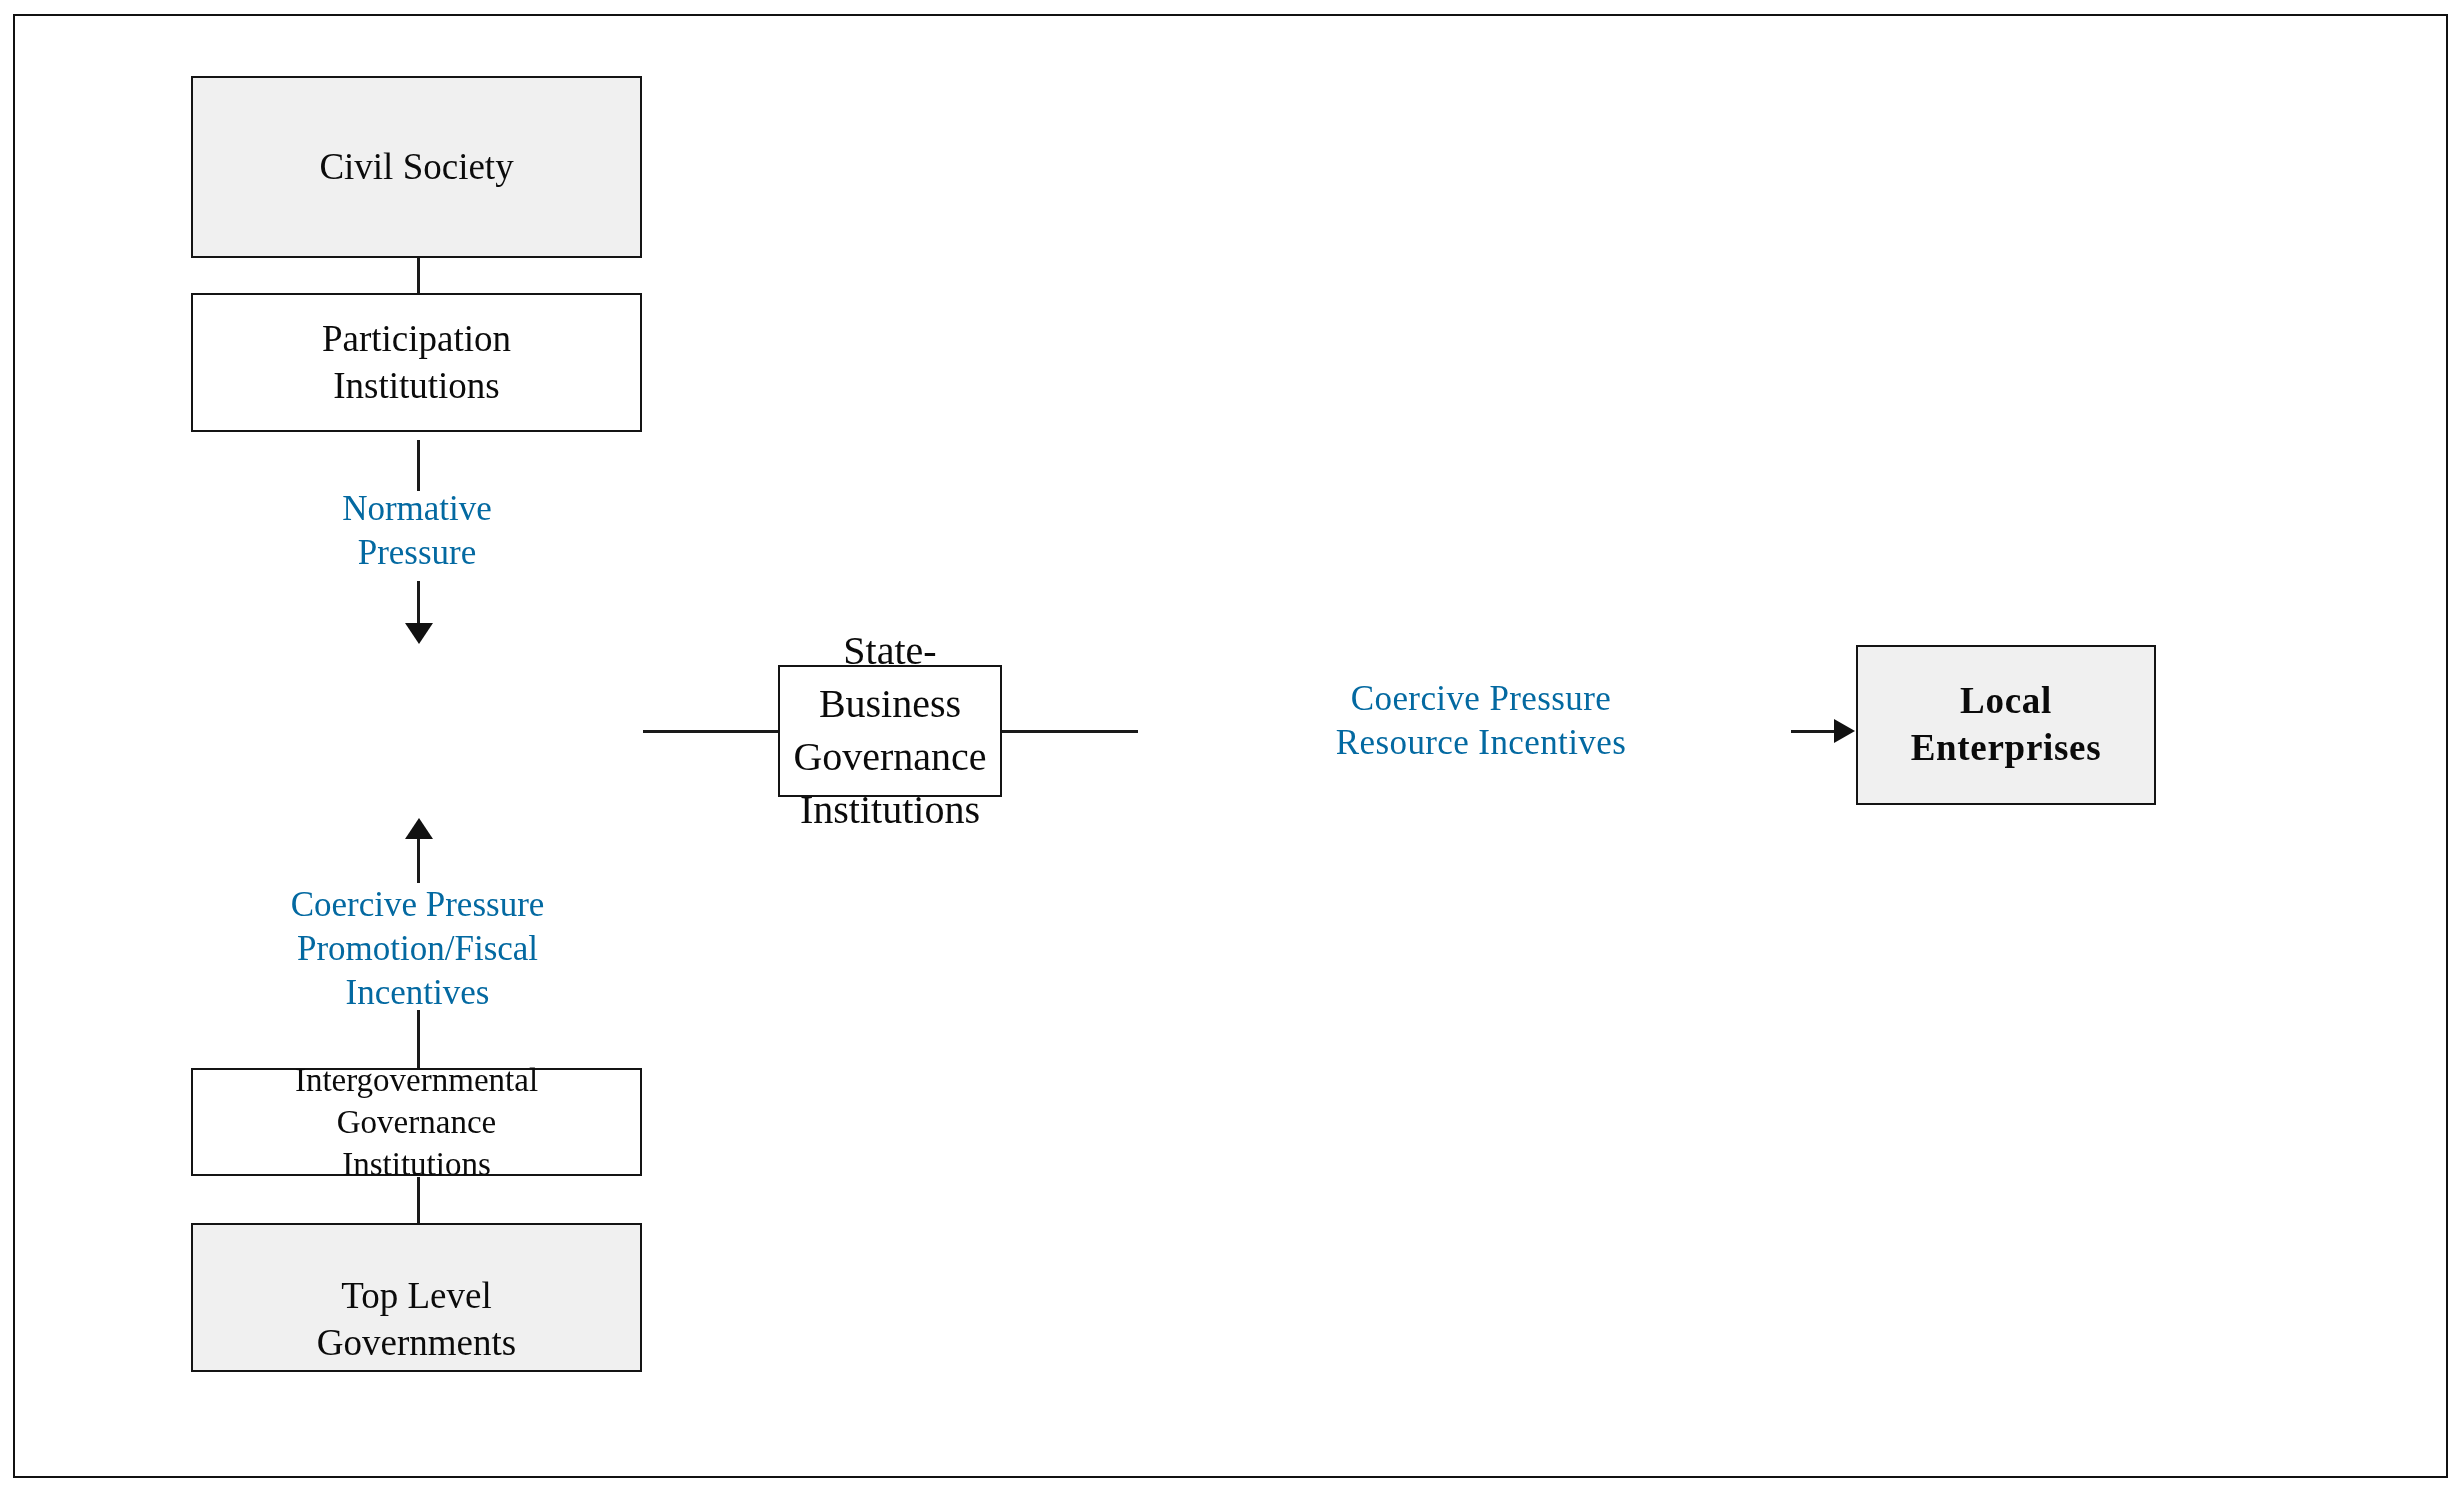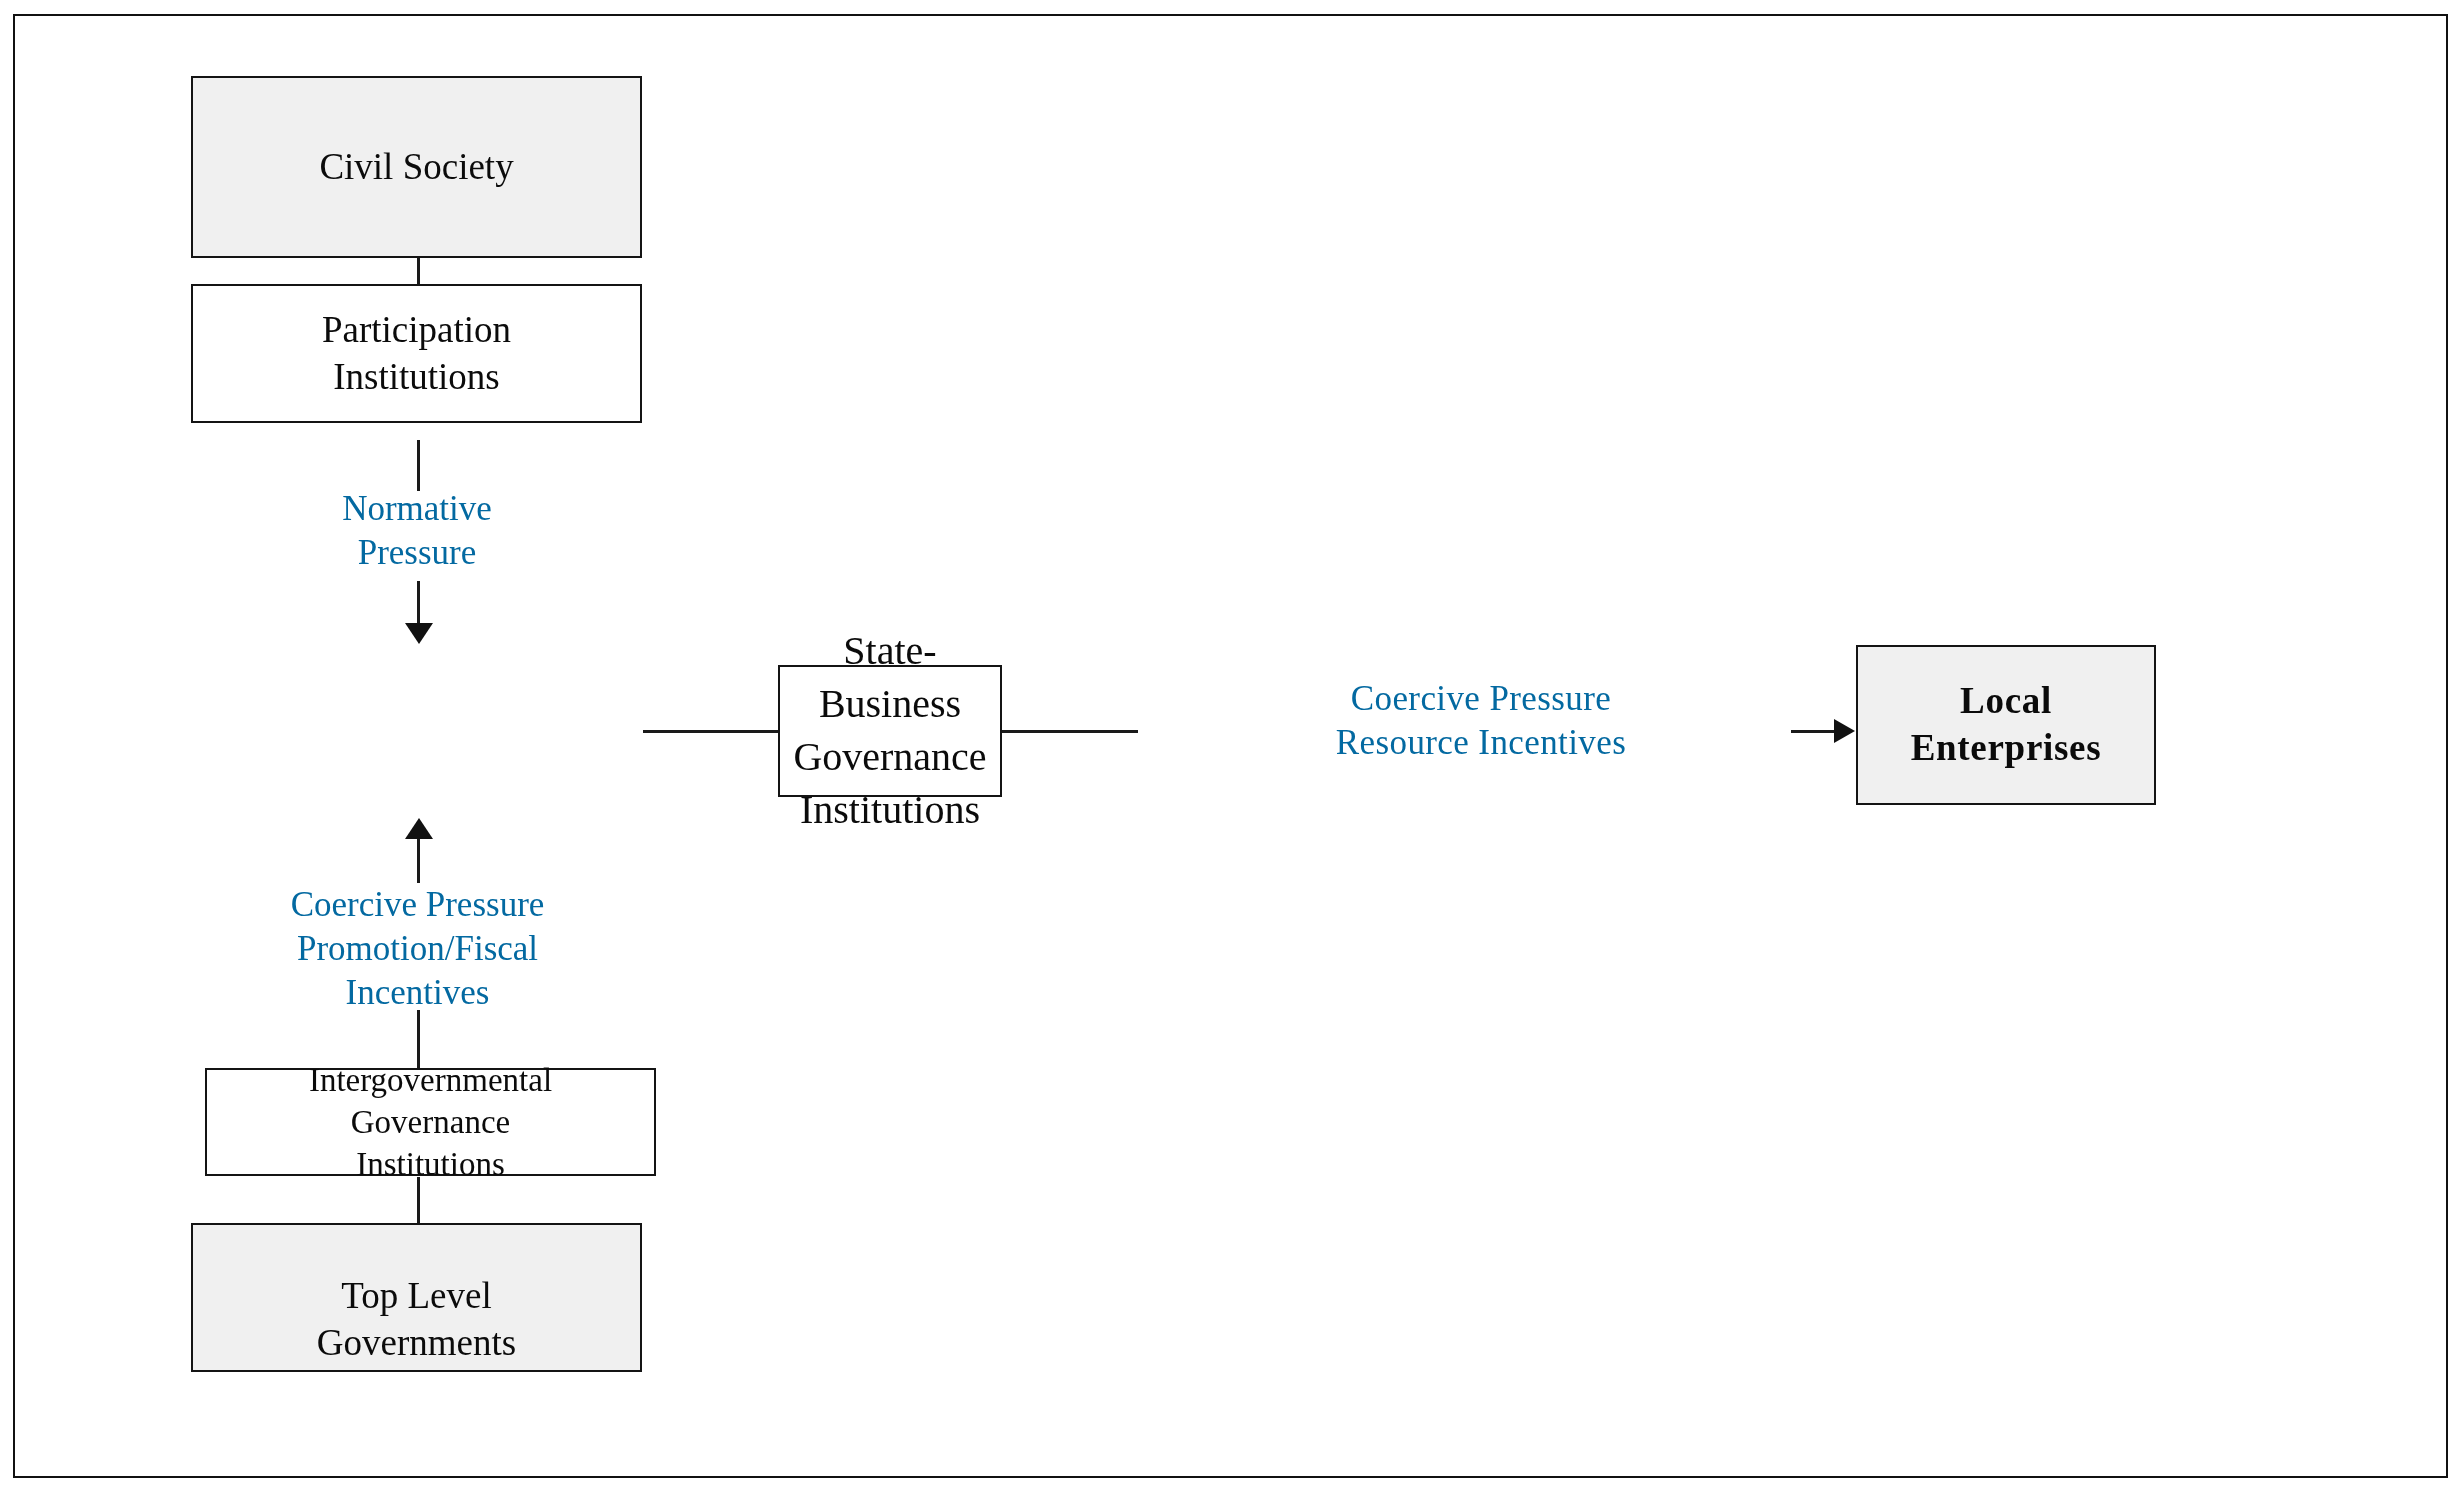--- a/index.html
+++ b/index.html
@@ -51,7 +51,7 @@
   }
   
   #node-civil-society      { left: 191px;  top: 61px;   width: 451px; height: 182px; margin-top: 15px; }
-  #node-participation      { left: 191px;  top: 284px;  width: 451px; height: 139px; }
+  #node-participation      { left: 191px;  top: 293px;  width: 451px; height: 139px; }
   #node-county-leaders     { left: 191px;  top: 643px;  width: 451px; height: 170px; }
   #node-intergovernmental  { left: 191px;  top: 1068px; width: 451px; height: 108px; margin-left: 14px; }
   #node-top-level-gov      { left: 191px;  top: 1223px; width: 451px; height: 149px; }

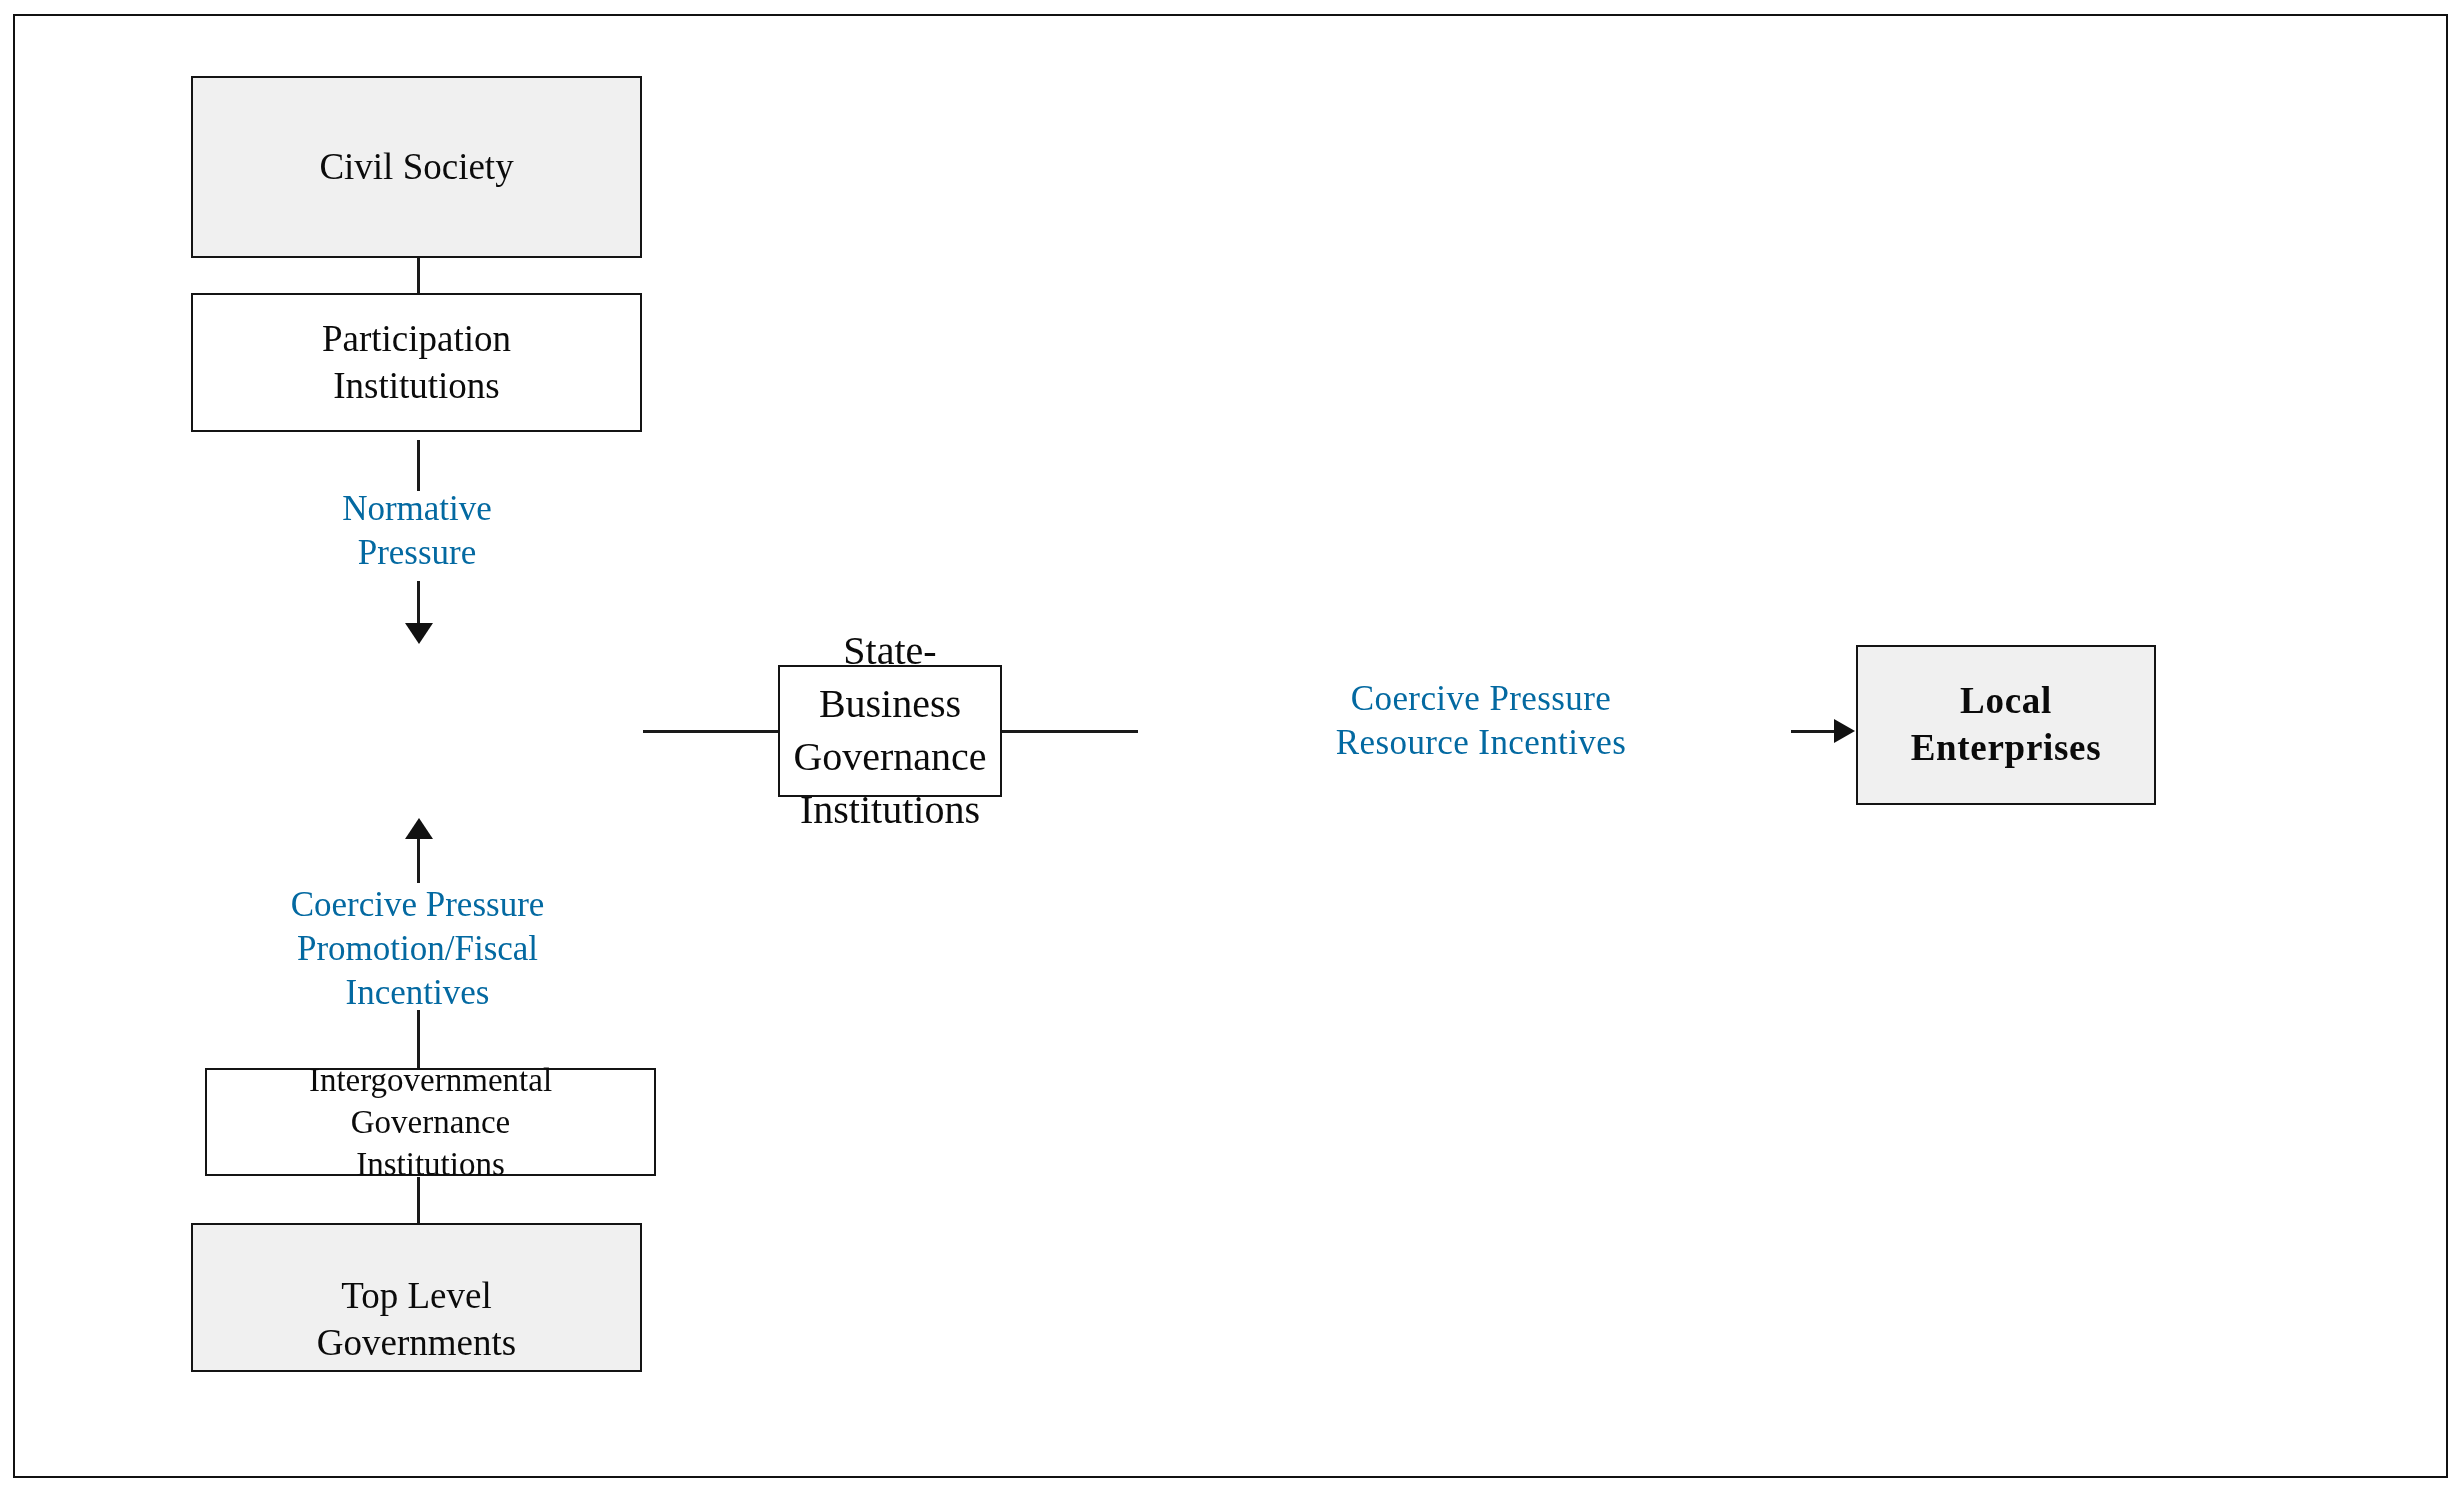--- a/index.html
+++ b/index.html
@@ -53,7 +53,7 @@
   #node-civil-society      { left: 191px;  top: 61px;   width: 451px; height: 182px; margin-top: 15px; }
   #node-participation      { left: 191px;  top: 293px;  width: 451px; height: 139px; }
   #node-county-leaders     { left: 191px;  top: 643px;  width: 451px; height: 170px; }
-  #node-intergovernmental  { left: 191px;  top: 1068px; width: 451px; height: 108px; margin-left: 14px; }
+  #node-intergovernmental  { left: 191px;  top: 1068px; width: 451px; height: 108px; }
   #node-top-level-gov      { left: 191px;  top: 1223px; width: 451px; height: 149px; }
   #node-state-business     { left: 778px; top: 665px;  width: 224px; height: 132px; }
   #node-local-enterprises  { left: 1856px; top: 645px;  width: 300px; height: 160px; font-weight: bold; }

